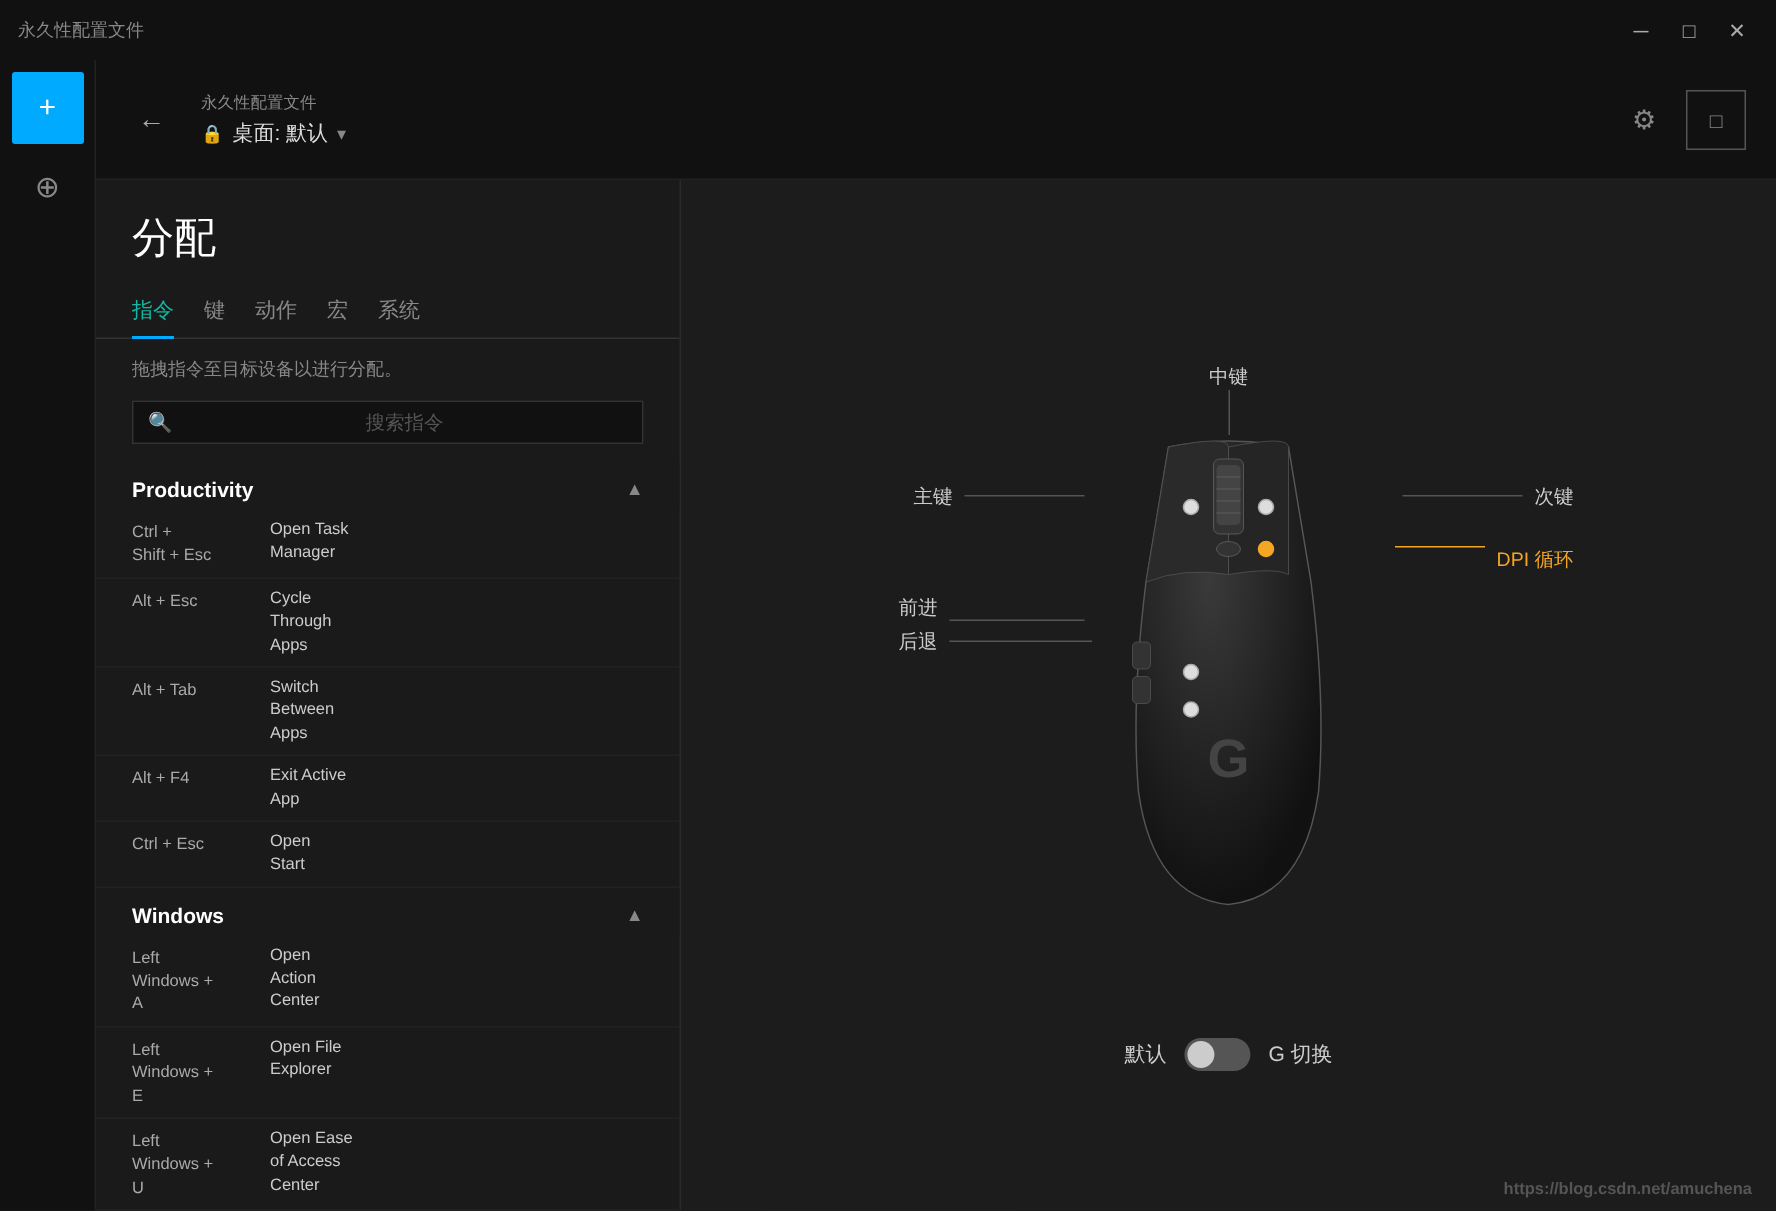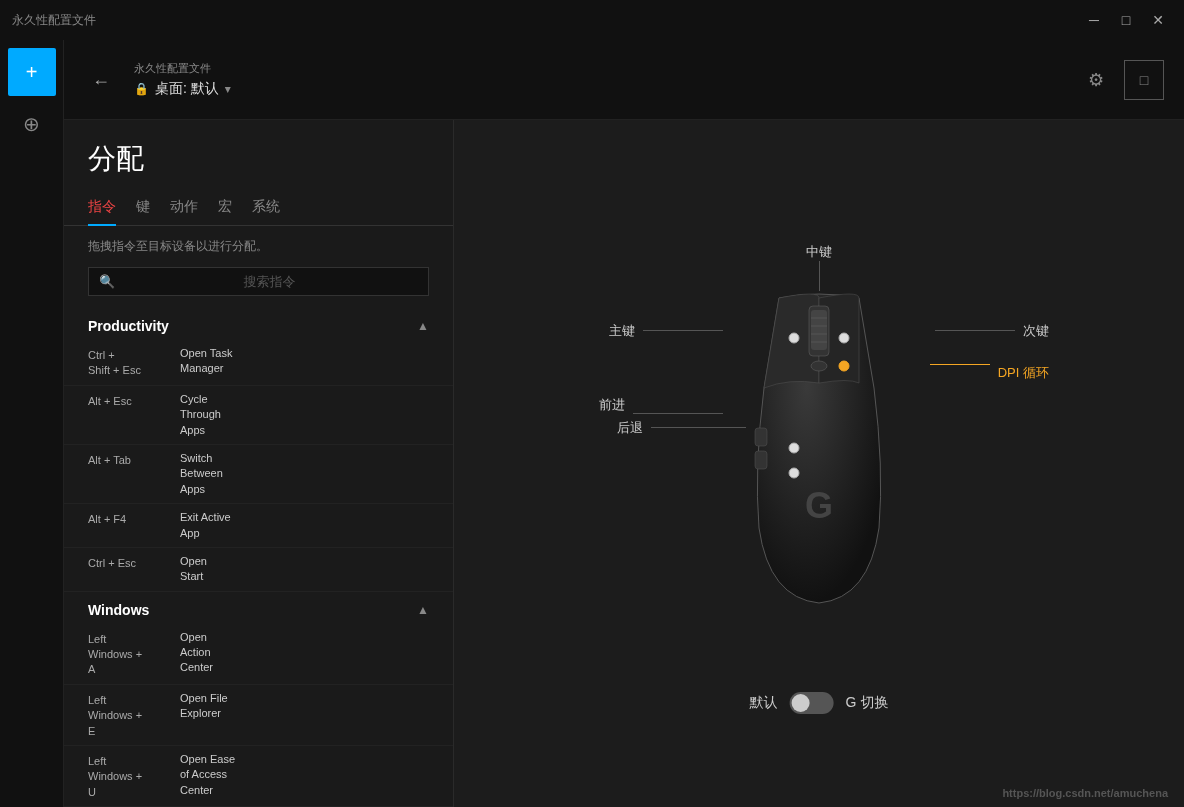--- a/index.html
+++ b/index.html
@@ -189,7 +189,7 @@
       margin-bottom: -1px;
     }
     .tab.active {
-      color: #ef4444;
+      color: #14b8a6;
       border-bottom-color: #00aaff;
     }
 

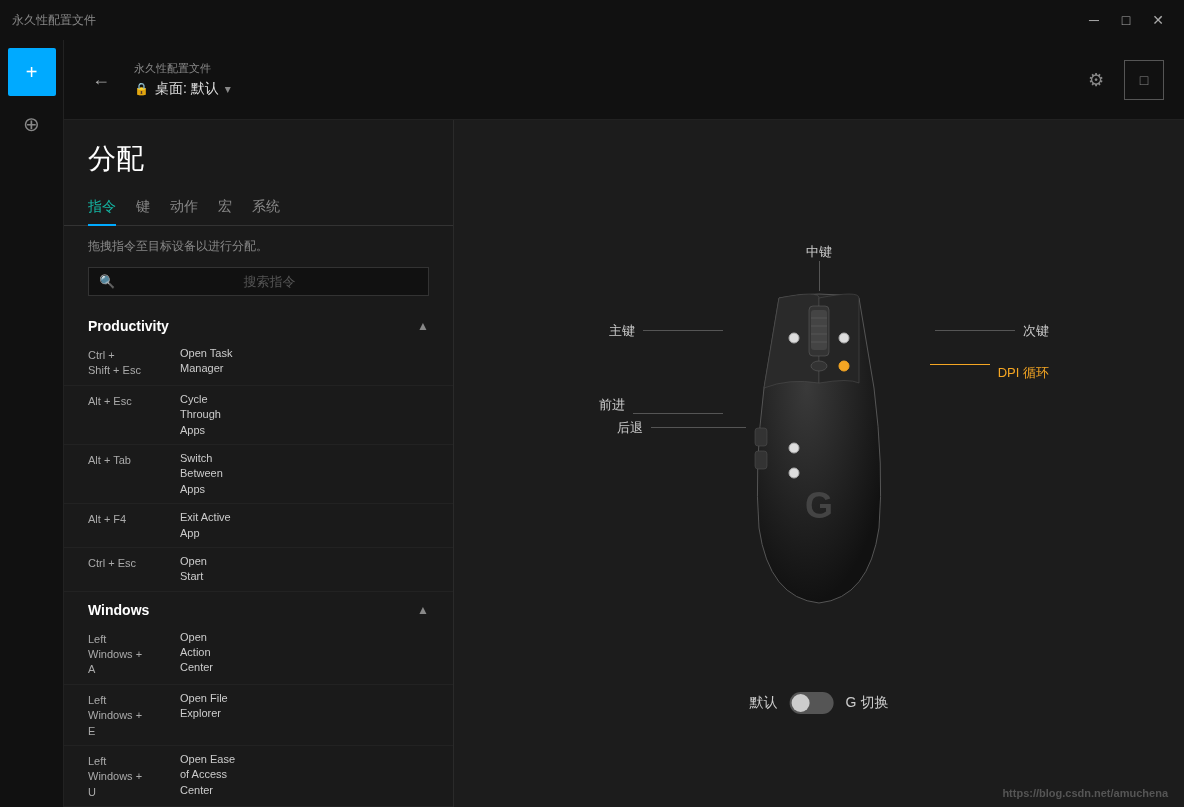--- a/index.html
+++ b/index.html
@@ -491,7 +491,7 @@
             <div style="width:90px; height:1px; background:#555;"></div>
           </div>
 
-          <div style="position:absolute; top:215px; left:10px; display:flex; align-items:center; gap:8px;margin-left:18px;">
+          <div style="position:absolute; top:215px; left:10px; display:flex; align-items:center; gap:8px;">
             <span style="font-size:13px;color:#ccc;">后退</span>
             <div style="width:95px; height:1px; background:#555;"></div>
           </div>

